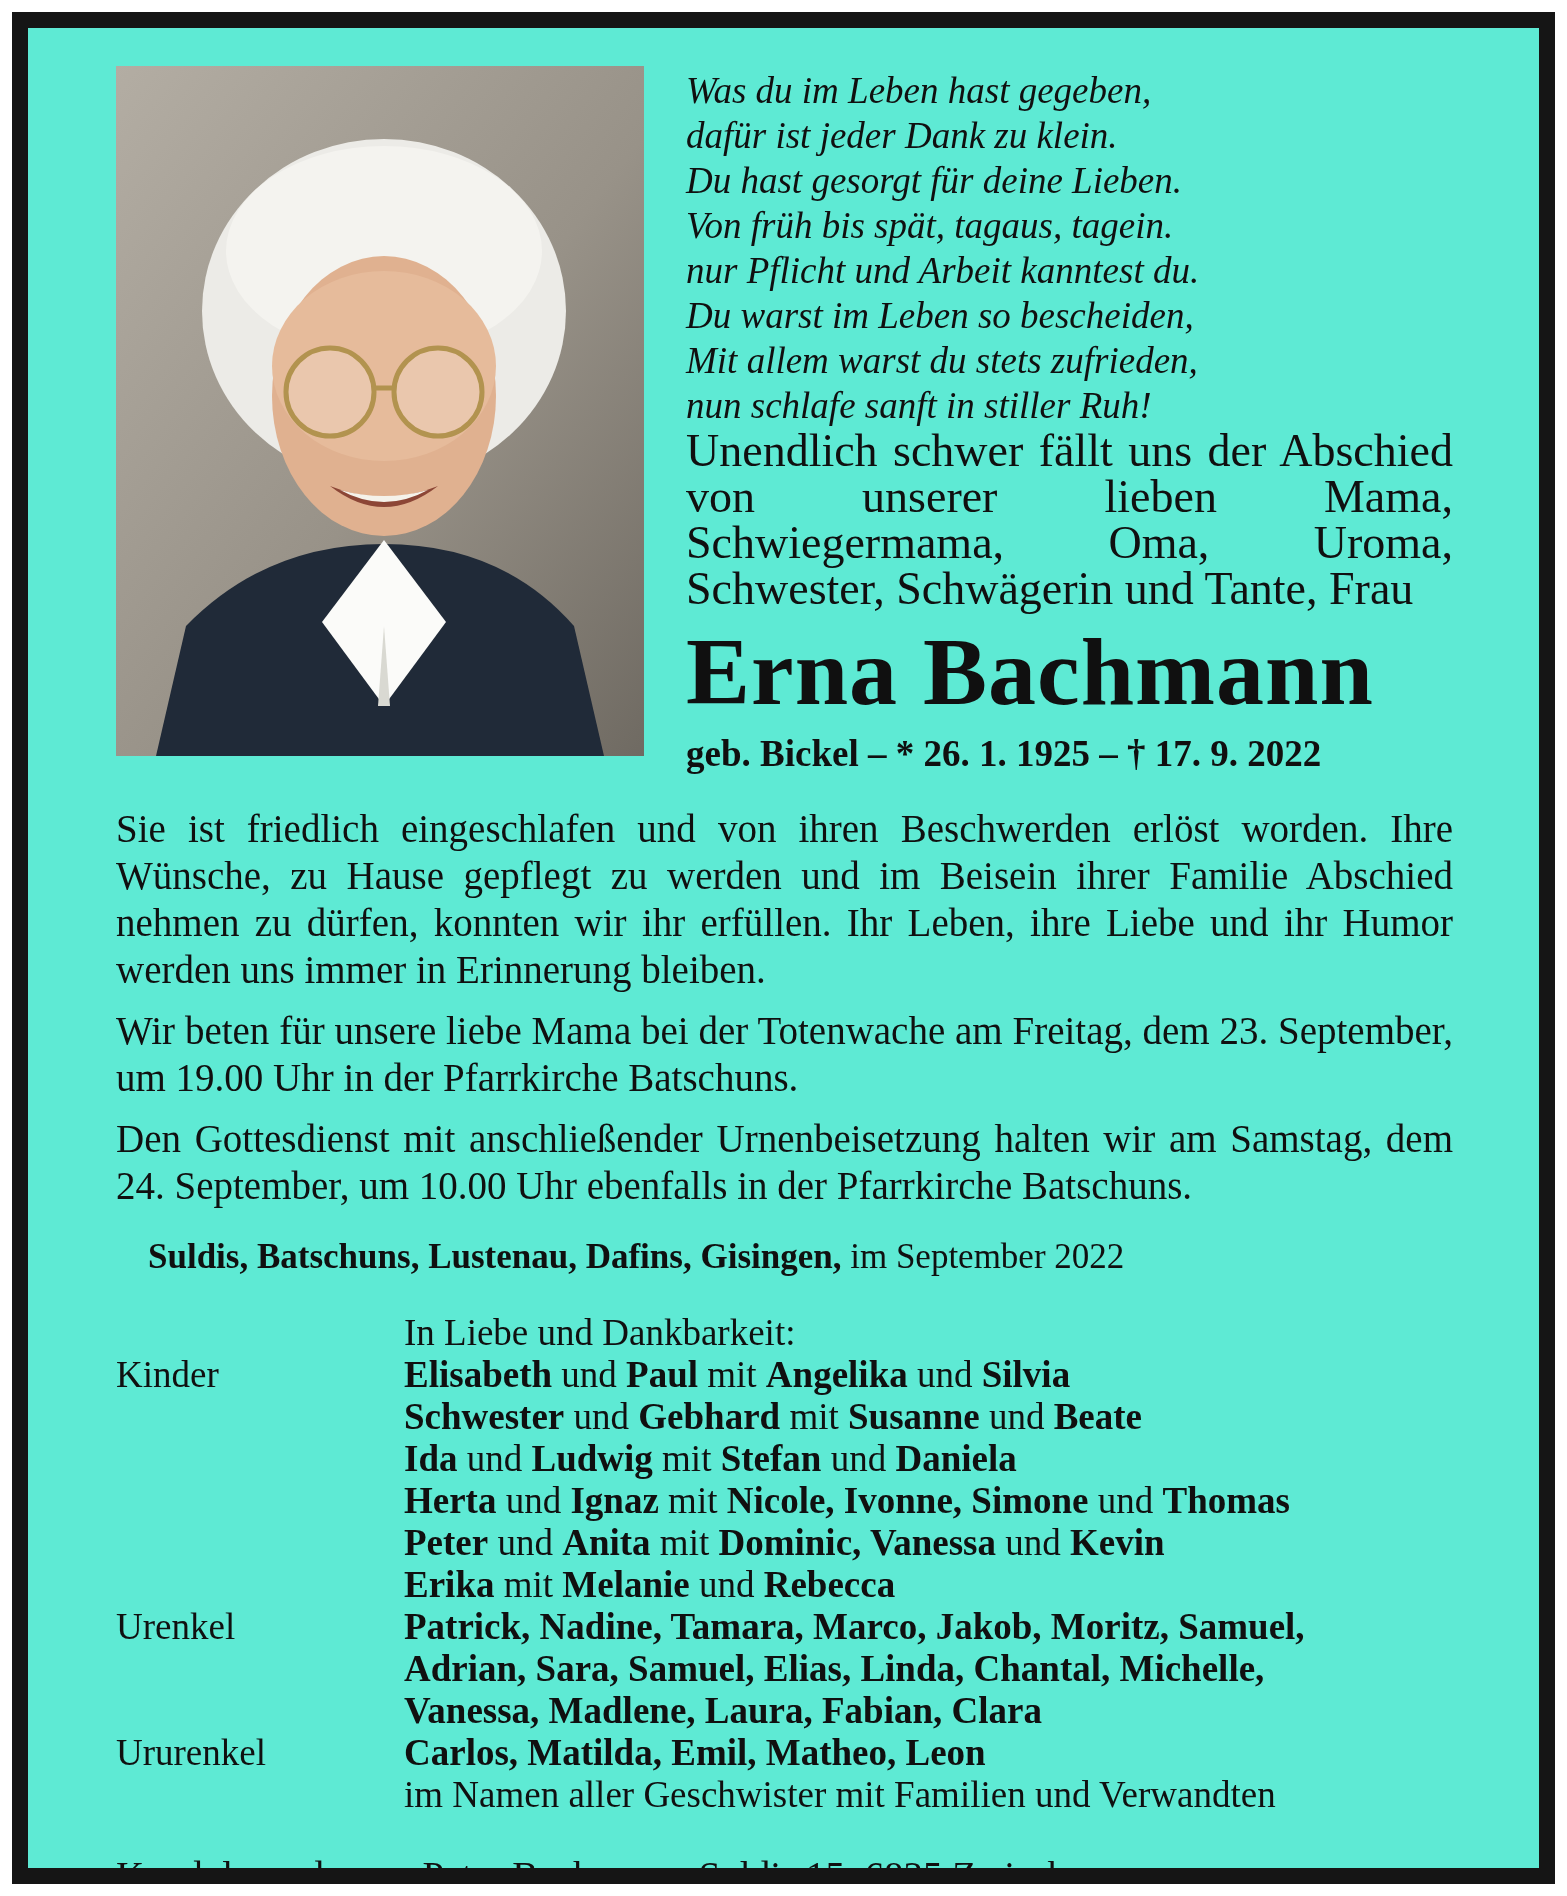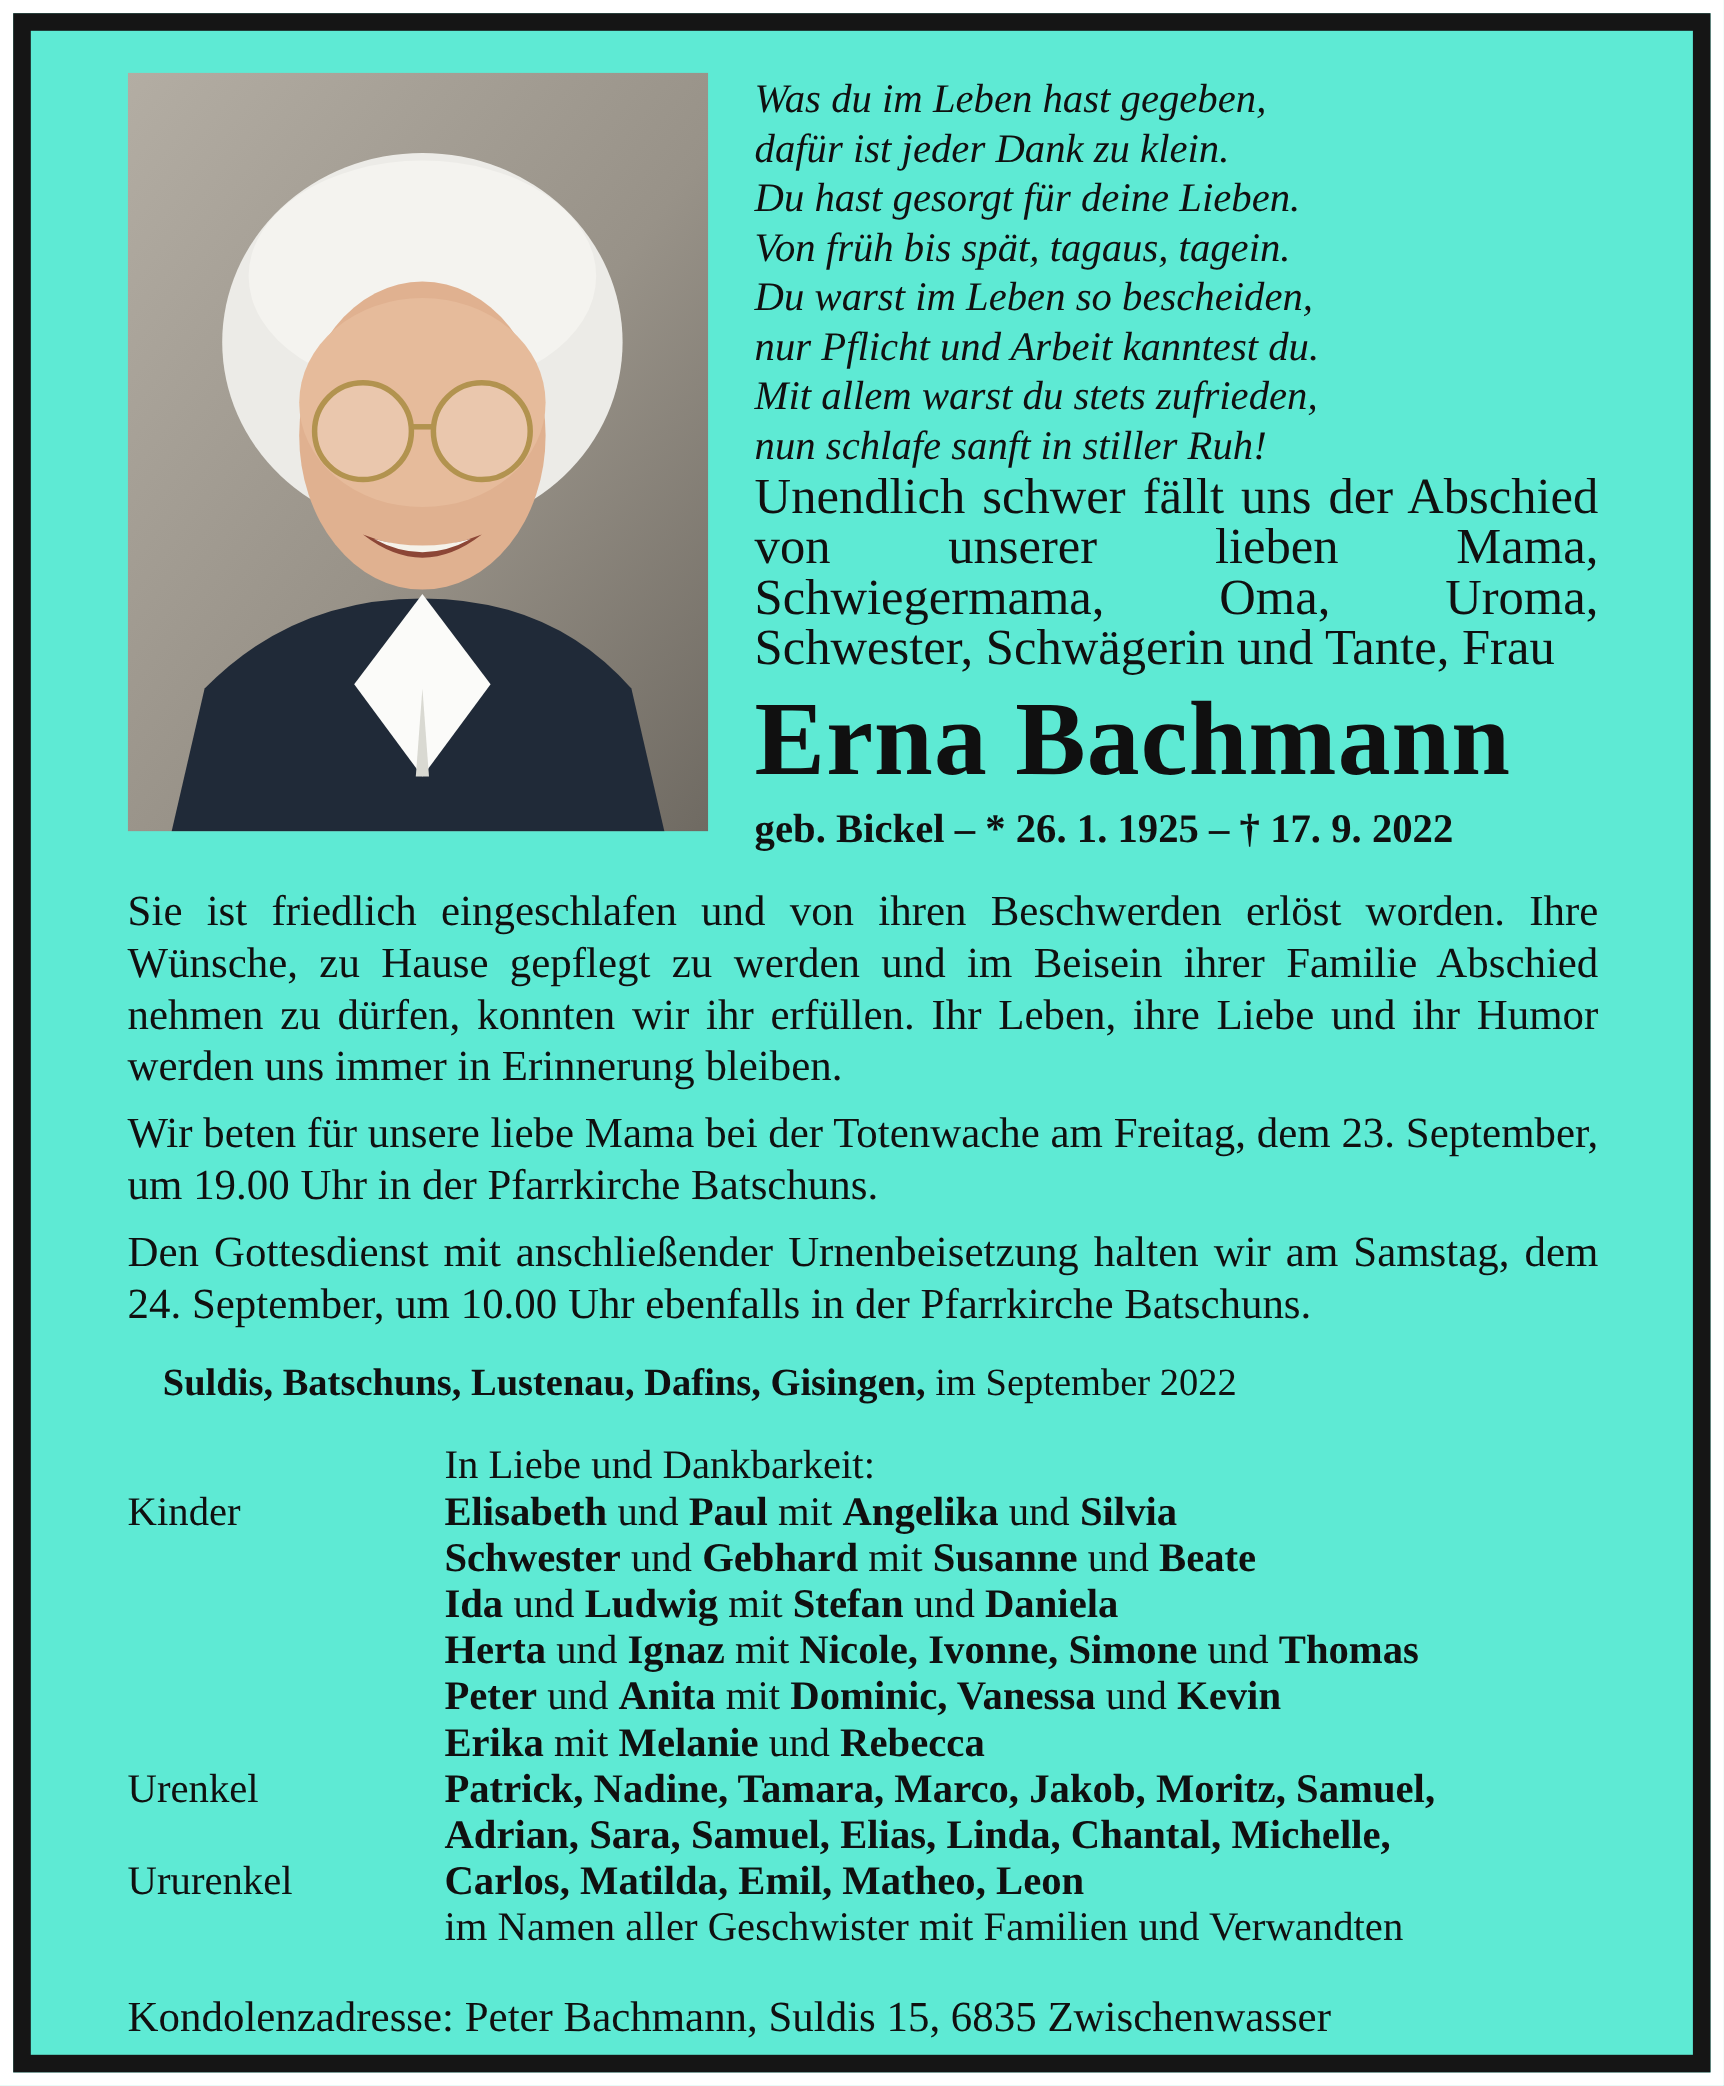--- a/index.html
+++ b/index.html
@@ -134,8 +134,8 @@
         <div>dafür ist jeder Dank zu klein.</div>
         <div>Du hast gesorgt für deine Lieben.</div>
         <div>Von früh bis spät, tagaus, tagein.</div>
+        <div>nur Pflicht und Arbeit kanntest du.</div>
         <div>Du warst im Leben so bescheiden,</div>
-        <div>nur Pflicht und Arbeit kanntest du.</div>
         <div>Mit allem warst du stets zufrieden,</div>
         <div>nun schlafe sanft in stiller Ruh!</div>
       </div>

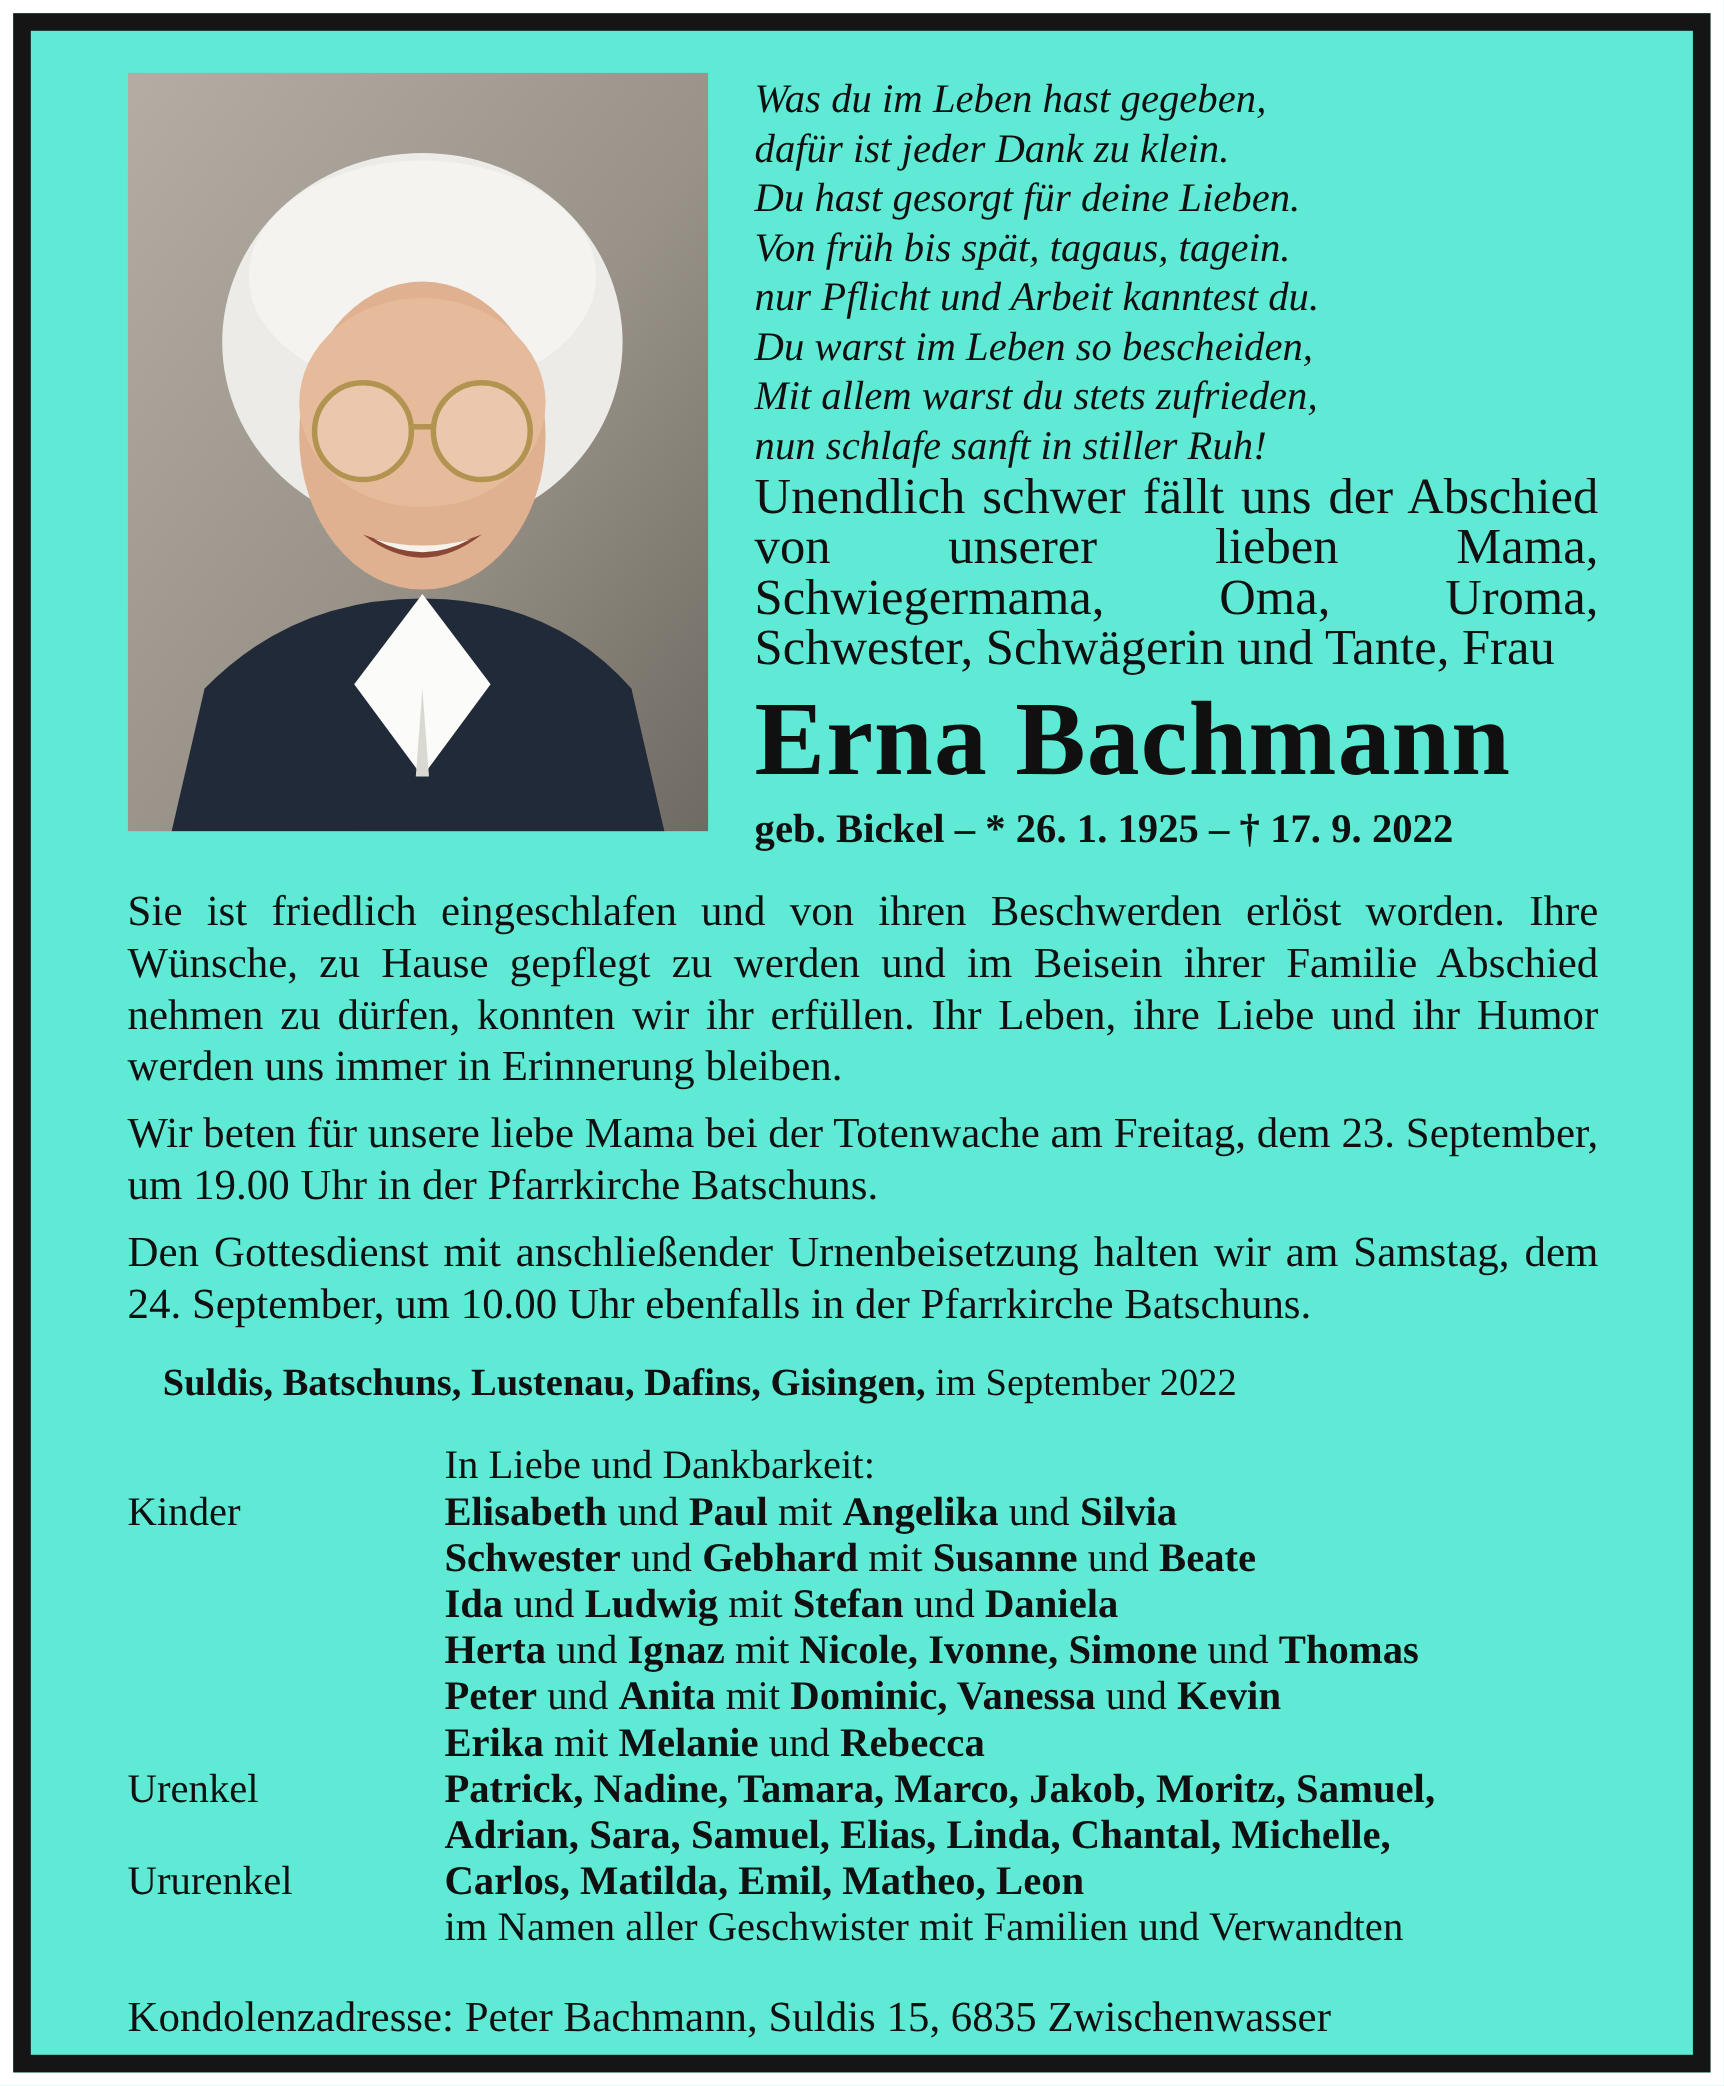--- a/index.html
+++ b/index.html
@@ -195,6 +195,7 @@
       </div>
       <div class="family-row">
         <div class="family-label"></div>
+        <div class="family-content"><span class="b">Vanessa, Madlene, Laura, Fabian, Clara</span></div>
       </div>
       <div class="family-row">
         <div class="family-label">Ururenkel</div>

